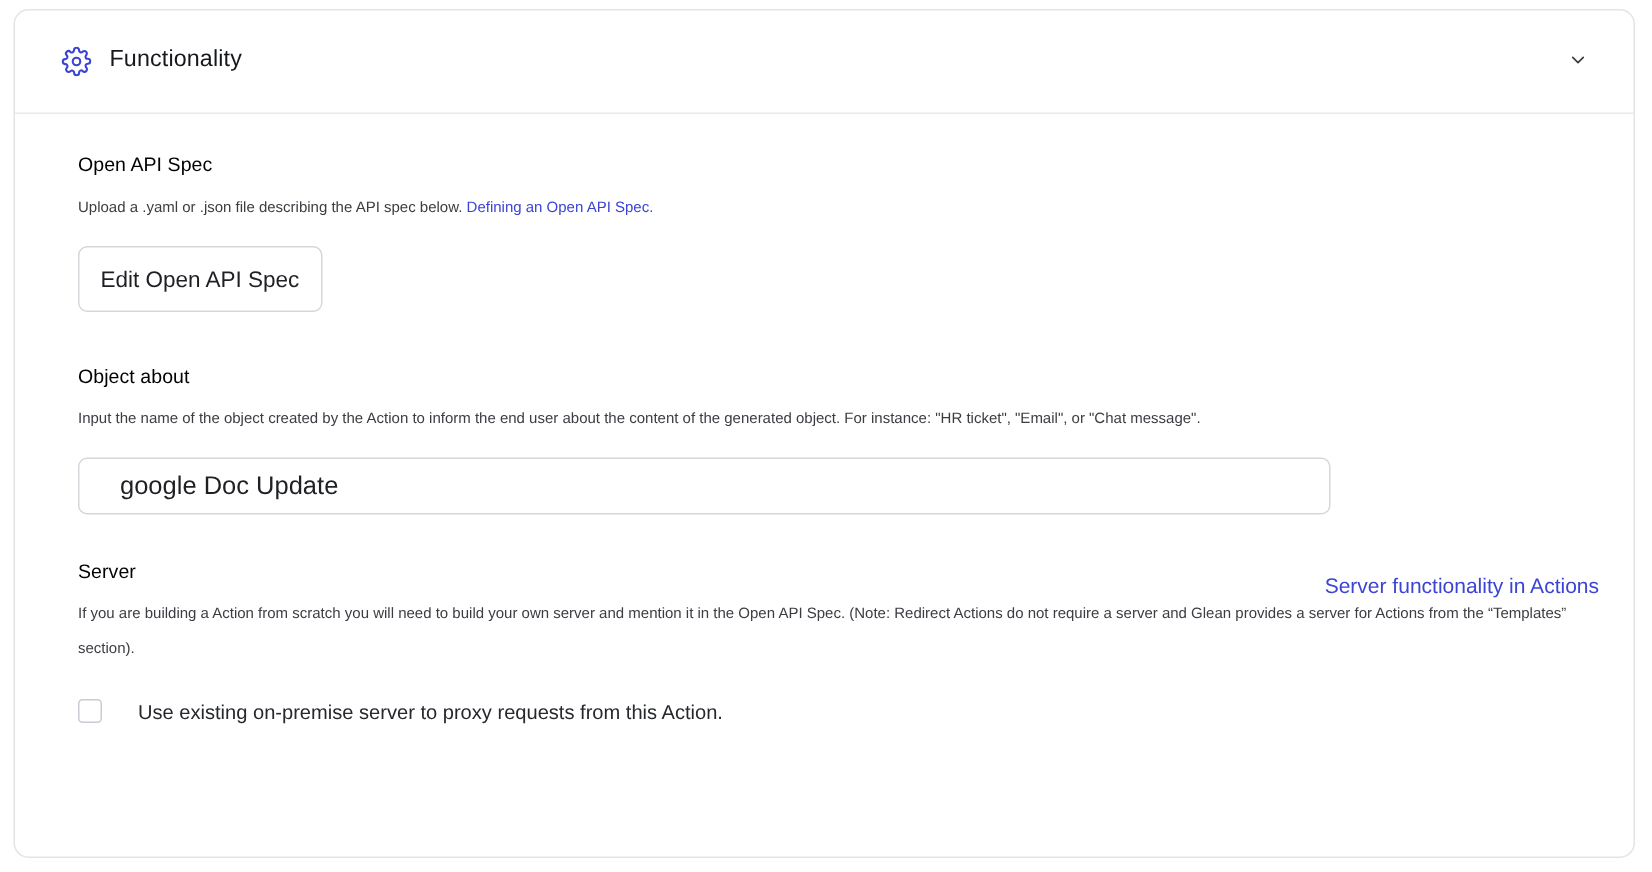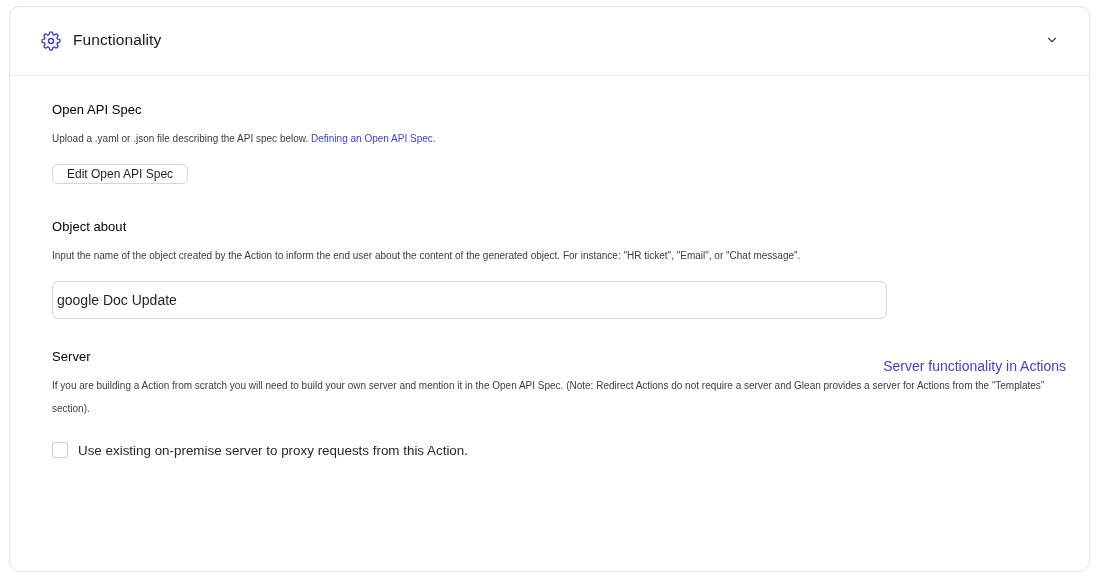--- a/index.html
+++ b/index.html
@@ -92,13 +92,13 @@
 
   .btn-outline {
     margin-top: 14px;
-    height: 20px;
+    height: 44px;
     padding: 0 14px;
     background: #ffffff;
     border: 1px solid #d5d7dd;
     border-radius: 6px;
     font-family: "Liberation Sans", sans-serif;
-    font-size: 12px;
+    font-size: 15px;
     color: #1f2023;
     cursor: pointer;
     display: inline-flex;

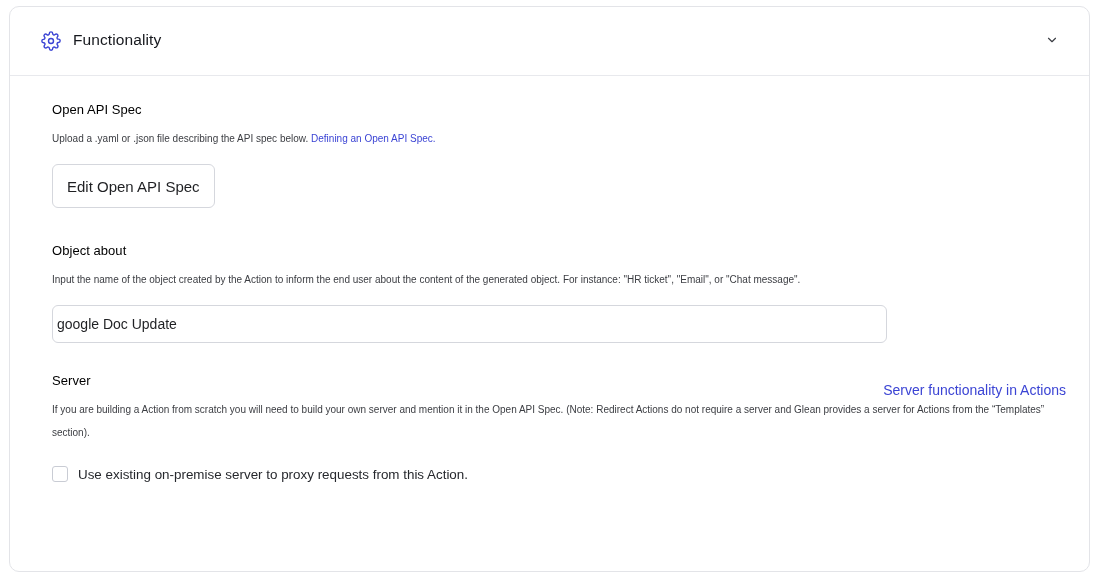--- a/index.html
+++ b/index.html
@@ -115,9 +115,9 @@
     box-sizing: border-box;
     border: 1px solid #d5d7dd;
     border-radius: 6px;
-    padding: 0 4px;
+    padding: 0 27px;
     font-family: "Liberation Sans", sans-serif;
-    font-size: 14px;
+    font-size: 17px;
     color: #1f2023;
     background: #ffffff;
     outline: none;

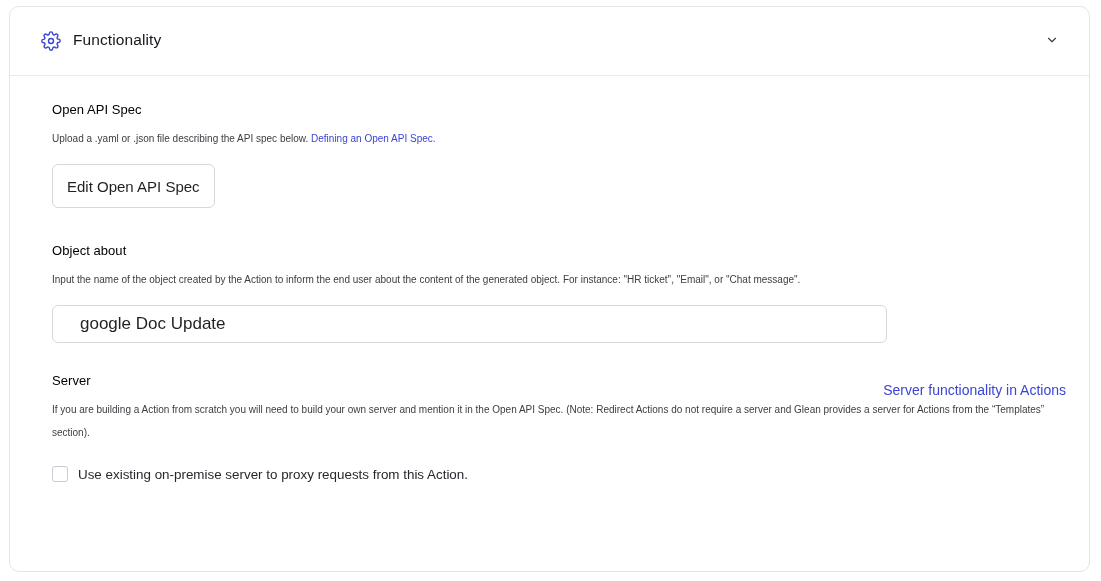--- a/index.html
+++ b/index.html
@@ -139,7 +139,7 @@
   .checkbox-row {
     display: flex;
     align-items: center;
-    gap: 10px;
+    gap: 24px;
     margin-top: 22px;
   }
   .checkbox {

